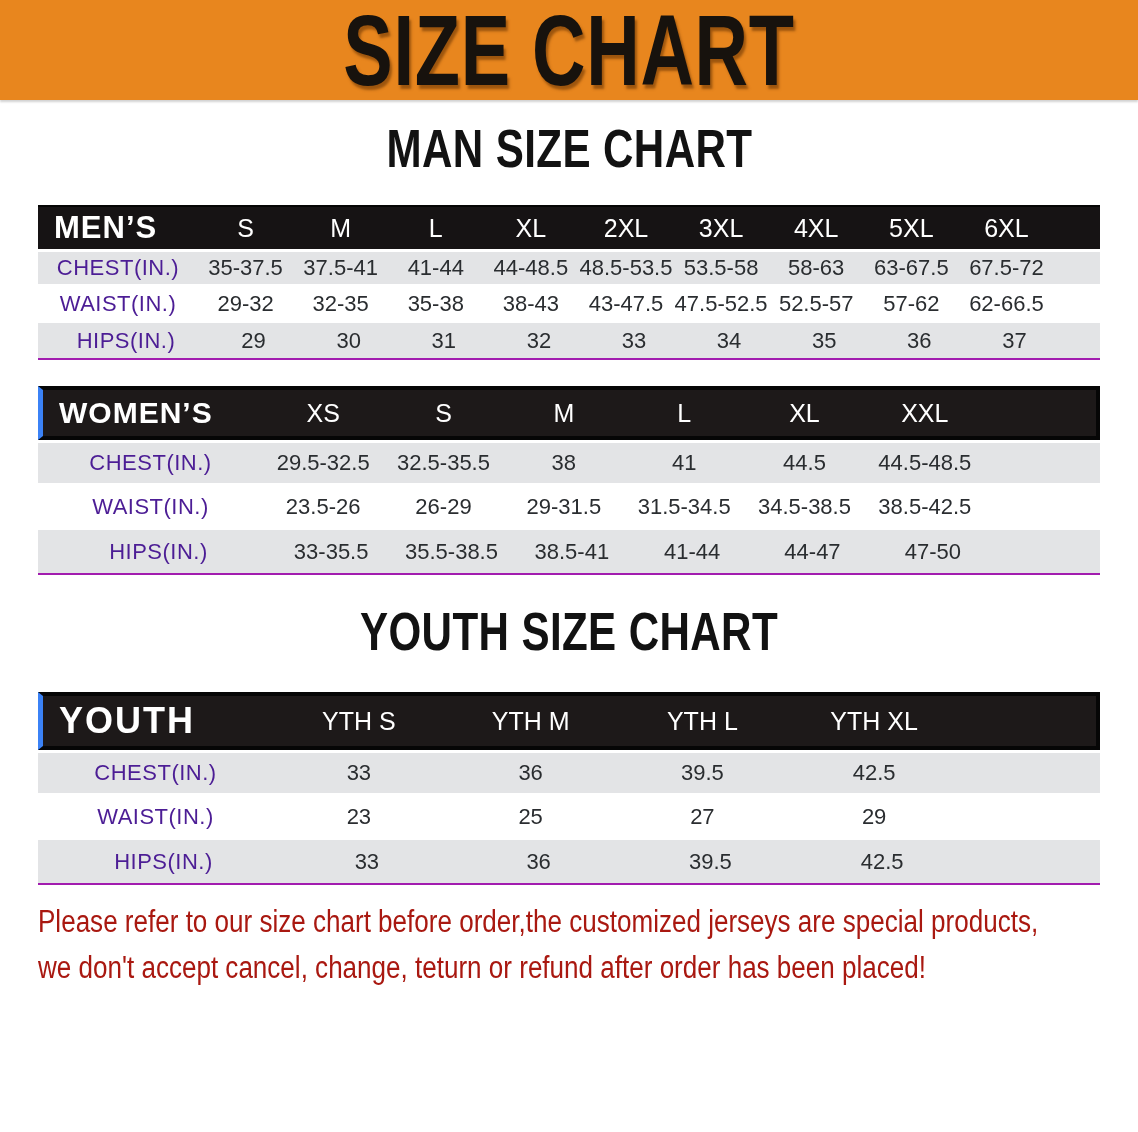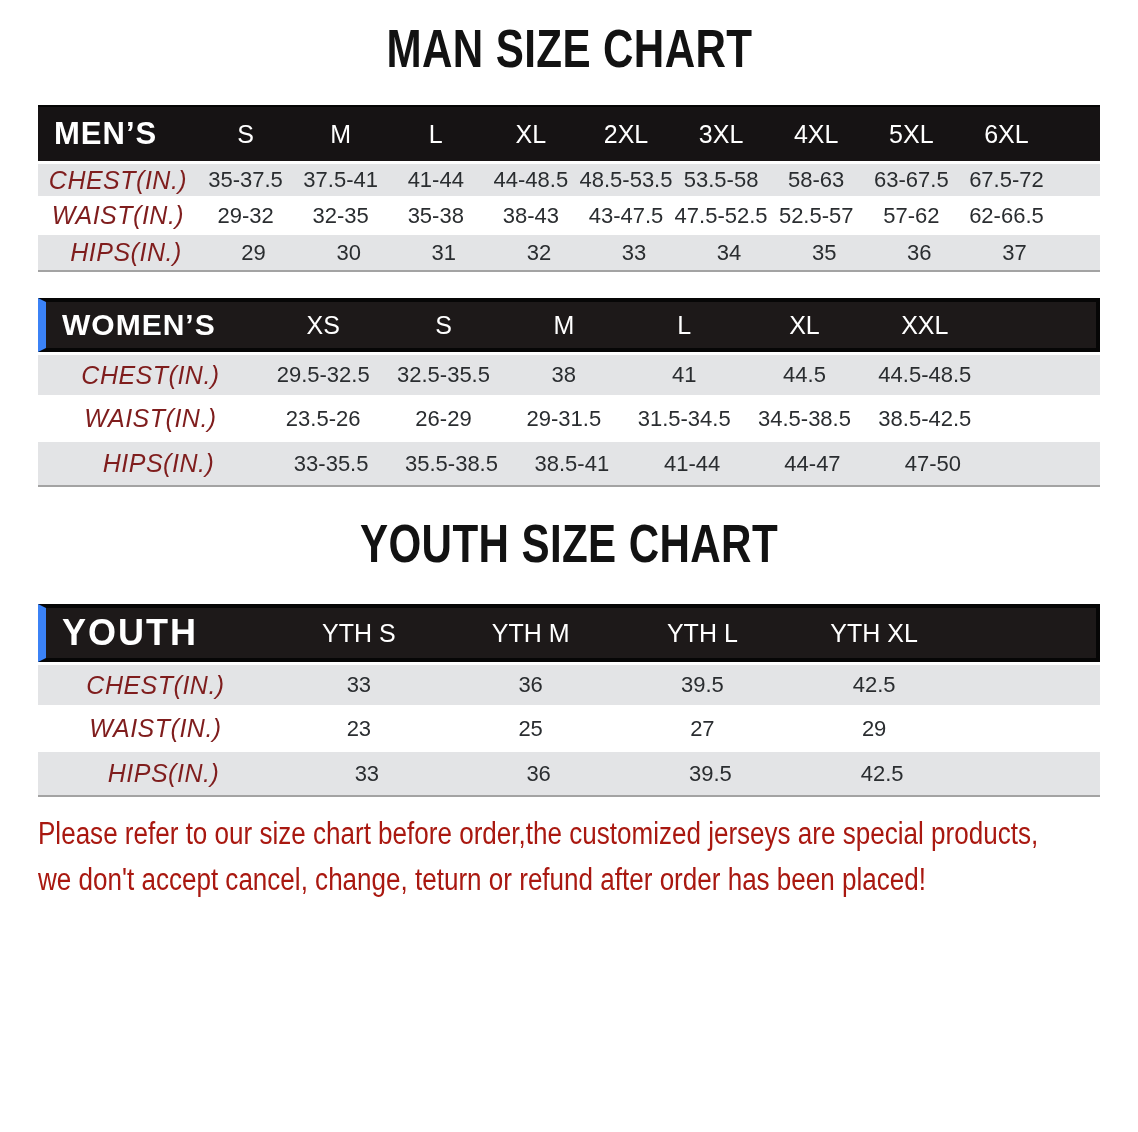--- a/index.html
+++ b/index.html
@@ -85,6 +85,9 @@
 
 <div class="page">
 
+  <header class="banner">
+    <span class="banner-title">SIZE CHART</span>
+  </header>
 
   <main id="sections">
   <section class="size-section sec-0">

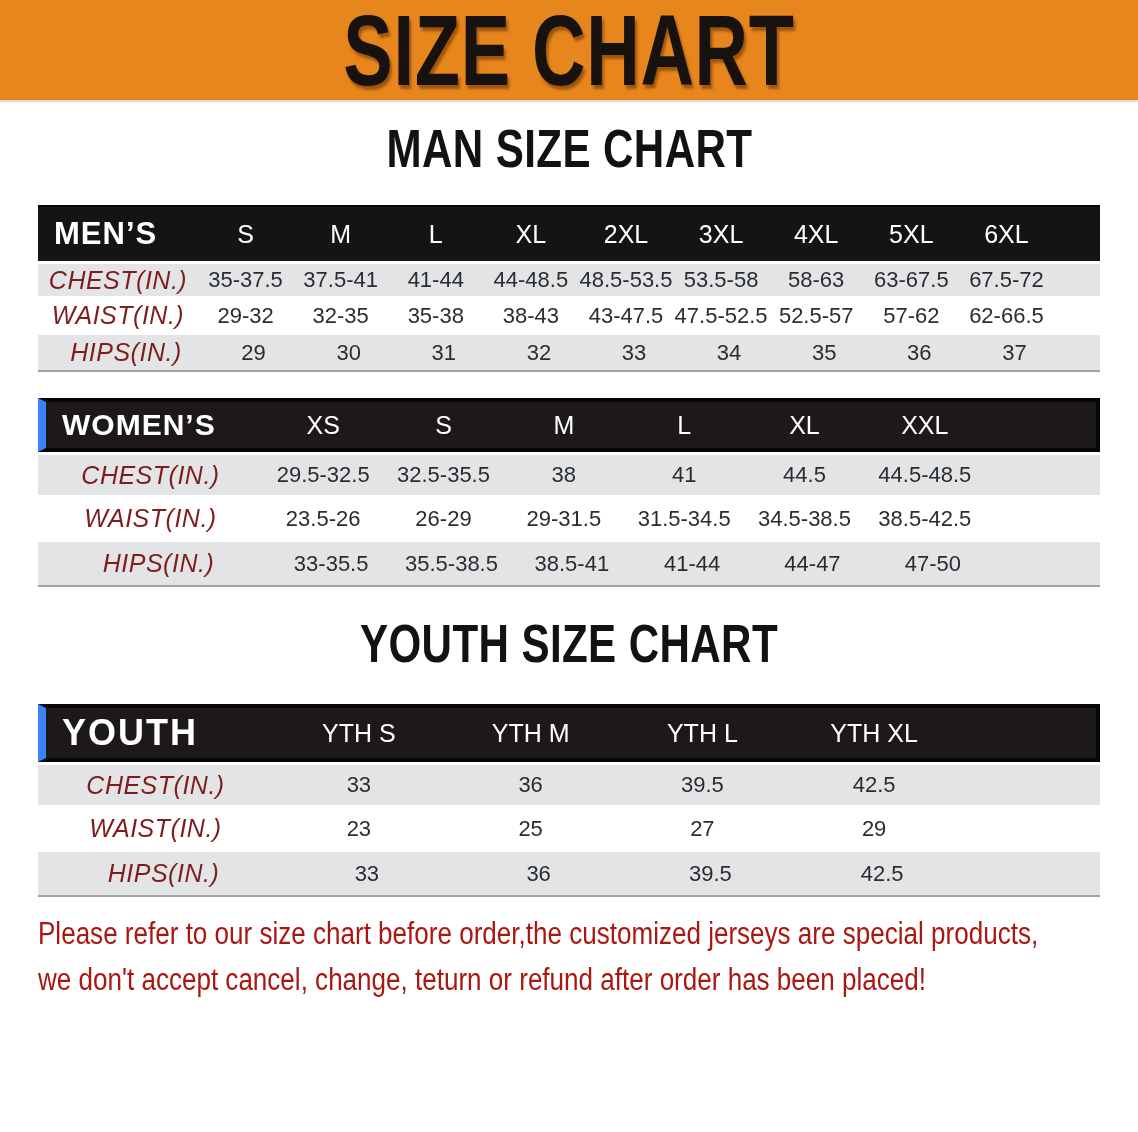--- a/index.html
+++ b/index.html
@@ -47,7 +47,7 @@
   thead th.corner{
     text-align:left; padding-left:16px; font-weight:700; letter-spacing:1px;
   }
-  .tbl-0 thead tr{ height:56px; }
+  .tbl-0 thead tr{ height:44px; }
   .tbl-0 thead th{ border-top:2px solid #050505; }
   .tbl-0 thead th.corner{ font-size:31px; }
   .tbl-1 thead tr{ height:54px; }

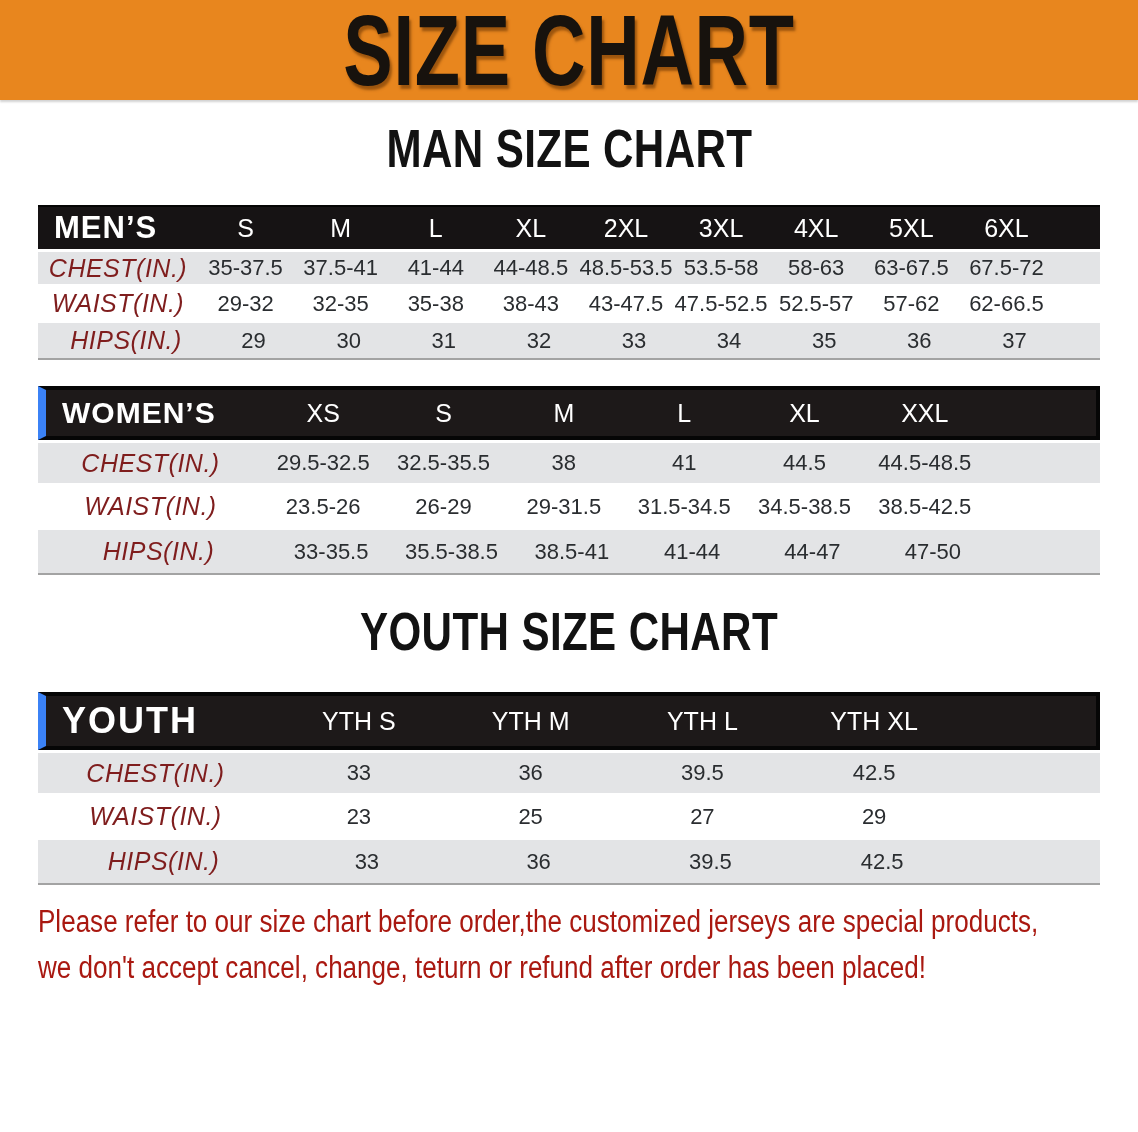--- a/index.html
+++ b/index.html
@@ -65,7 +65,7 @@
   tbody td{ border-bottom:2px solid #ffffff; text-align:center;
             font-size:22px; color:#2a2d30; }
   tbody tr:last-child td{ border-bottom:2px solid #a3a3a3;padding-left:16px; }
-  tbody td.row-label{ font-size:25px; color:#7f1d1d; letter-spacing:0.5px;font-style:italic; }
+  tbody td.row-label{ font-size:22px; color:#4c1d95; letter-spacing:0.5px; }
   .tbl-0 tbody tr{ height:37px; }
   .tbl-1 tbody tr{ height:45px; }
   .tbl-2 tbody tr{ height:45px; }

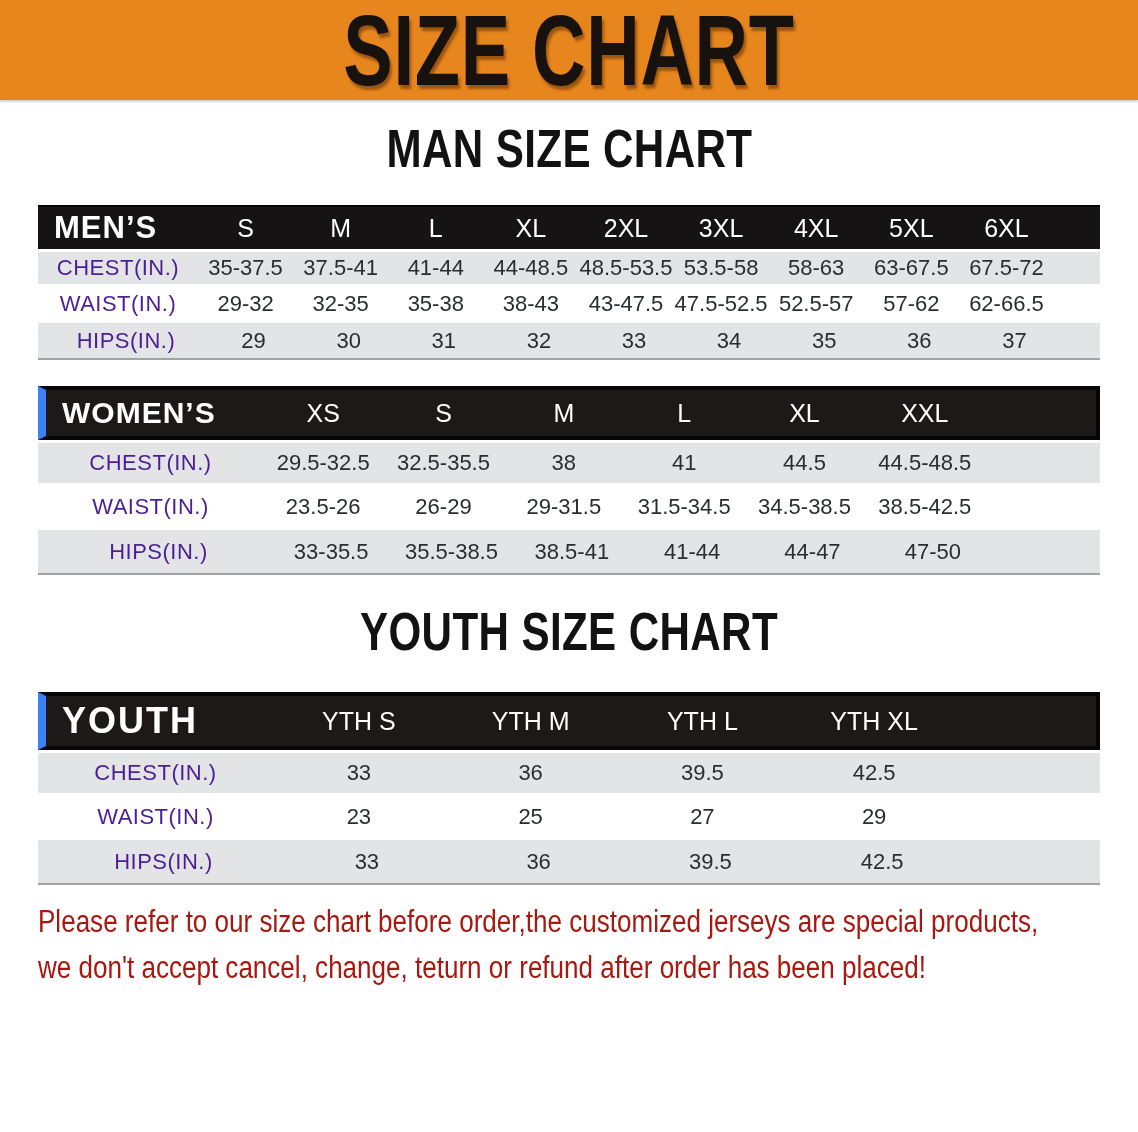--- a/index.html
+++ b/index.html
@@ -64,7 +64,7 @@
   tbody tr:first-child td{ border-top:3px solid #ffffff; }
   tbody td{ border-bottom:2px solid #ffffff; text-align:center;
             font-size:22px; color:#2a2d30; }
-  tbody tr:last-child td{ border-bottom:2px solid #a3a3a3;padding-left:16px; }
+  tbody tr:last-child td{ border-bottom:2px solid #a21caf;padding-left:16px; }
   tbody td.row-label{ font-size:22px; color:#4c1d95; letter-spacing:0.5px; }
   .tbl-0 tbody tr{ height:37px; }
   .tbl-1 tbody tr{ height:45px; }

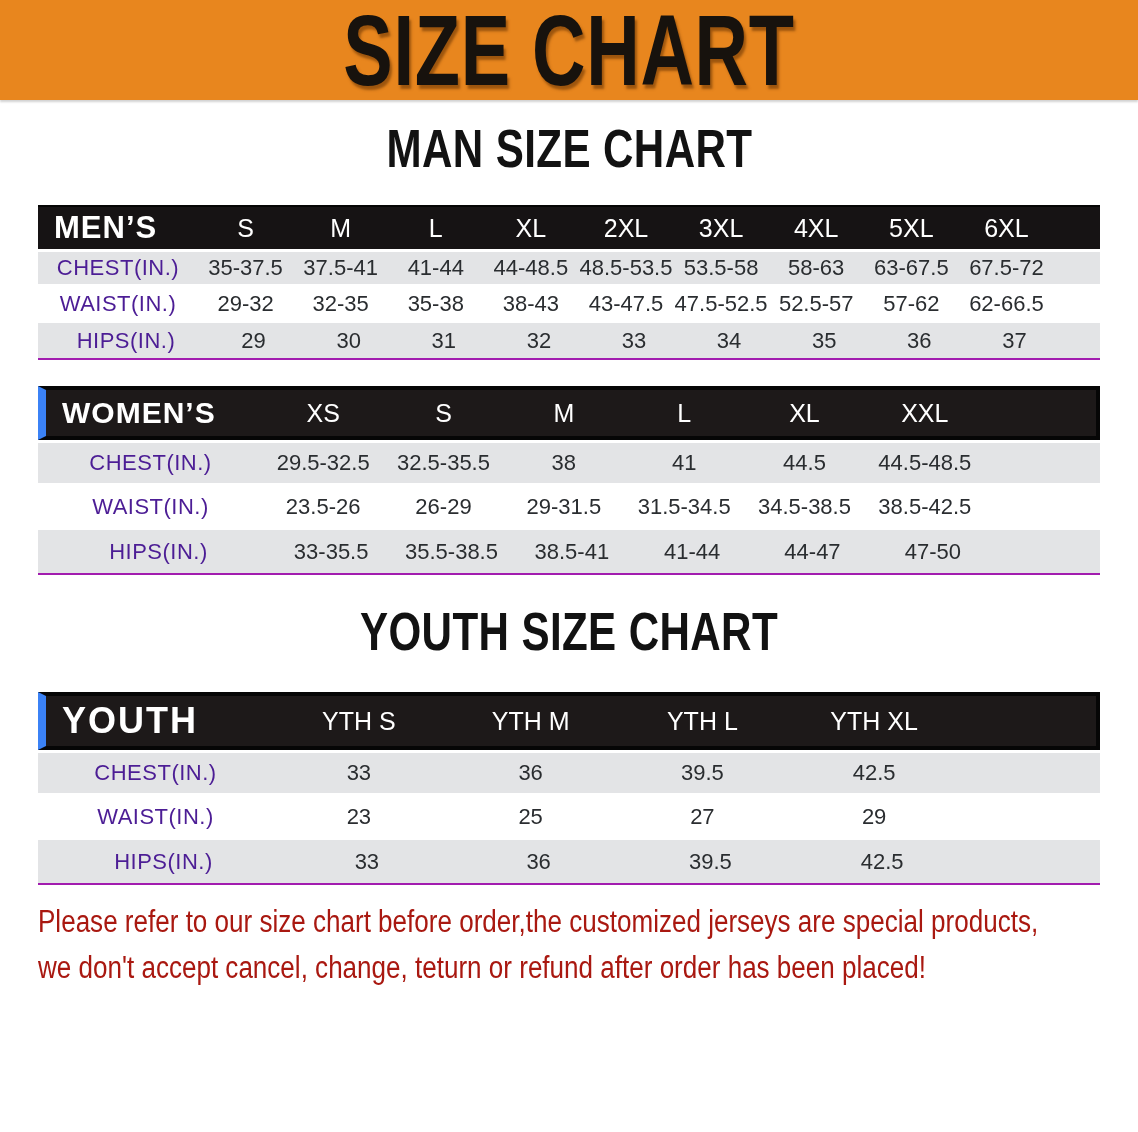--- a/index.html
+++ b/index.html
@@ -55,7 +55,7 @@
   .tbl-1 thead th, .tbl-2 thead th{
     background:#1d1919; border-top:4px solid #060606; border-bottom:4px solid #060606;
   }
-  .tbl-1 thead th:first-child, .tbl-2 thead th:first-child{ border-left:8px solid #3b82f6; }
+  .tbl-1 thead th:first-child, .tbl-2 thead th:first-child{ border-left:5px solid #3b82f6; }
   .tbl-1 thead th:last-child,  .tbl-2 thead th:last-child{ border-right:4px solid #060606; }
   .tbl-1 thead th.corner{ font-size:30px; }
   .tbl-2 thead th.corner{ font-size:36px; letter-spacing:2px; }

